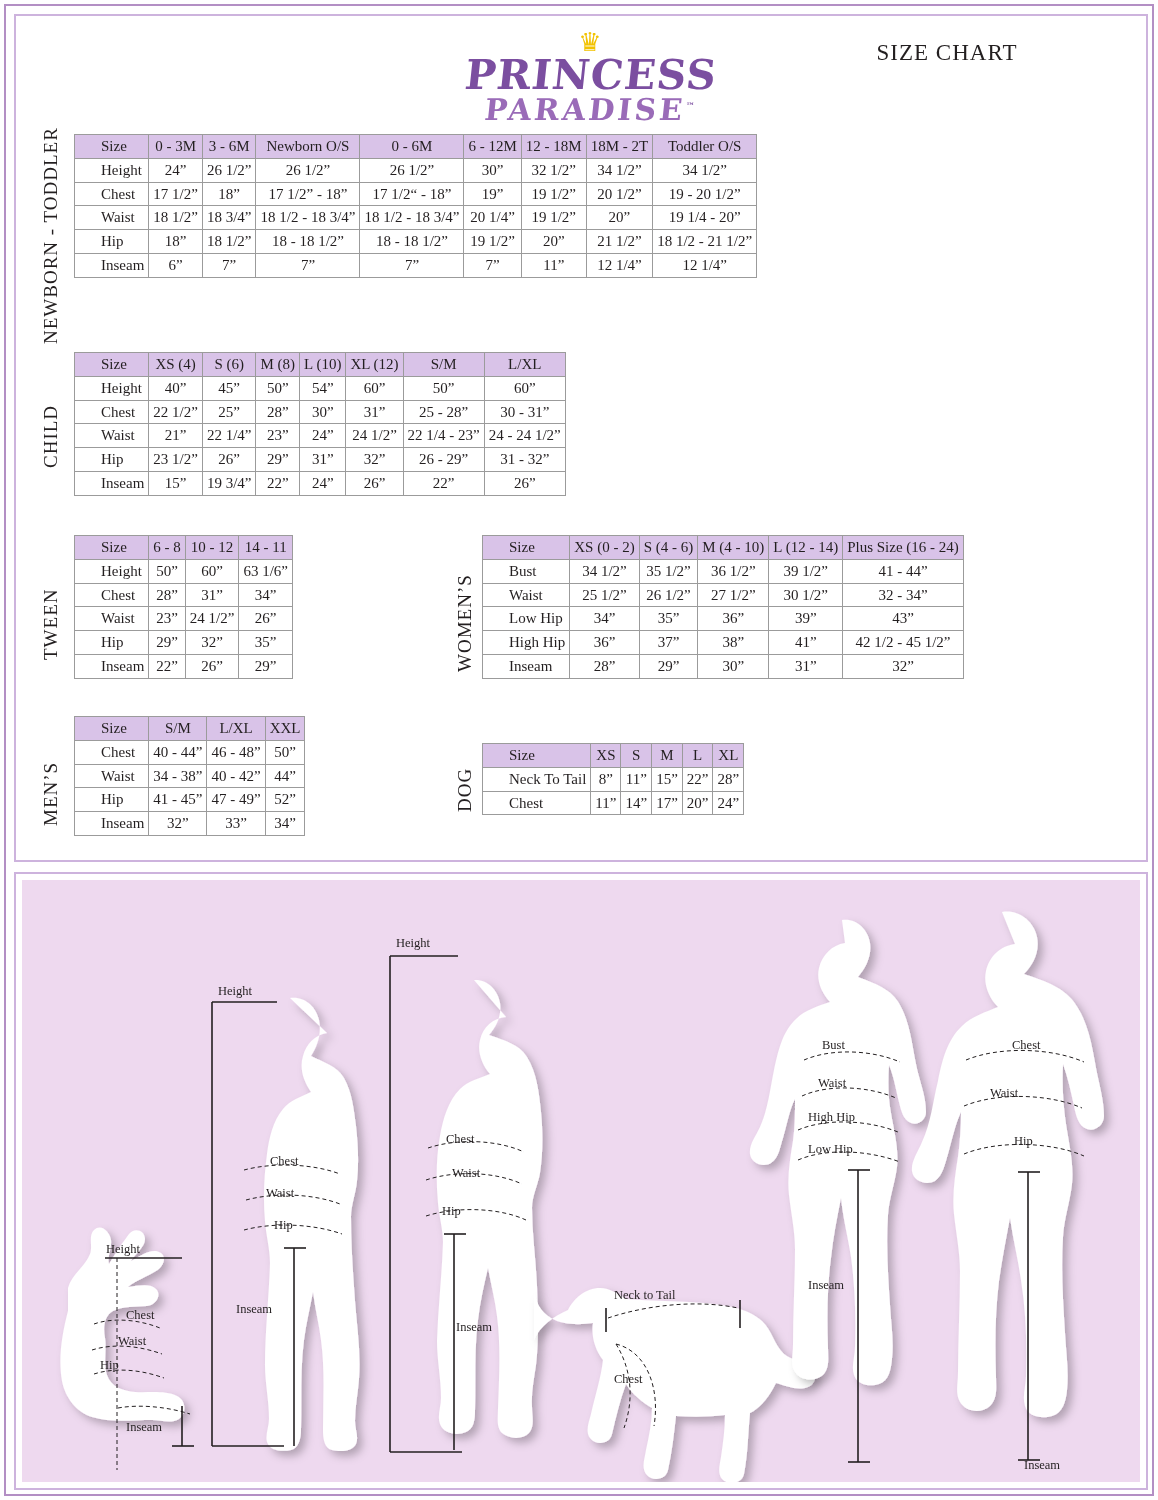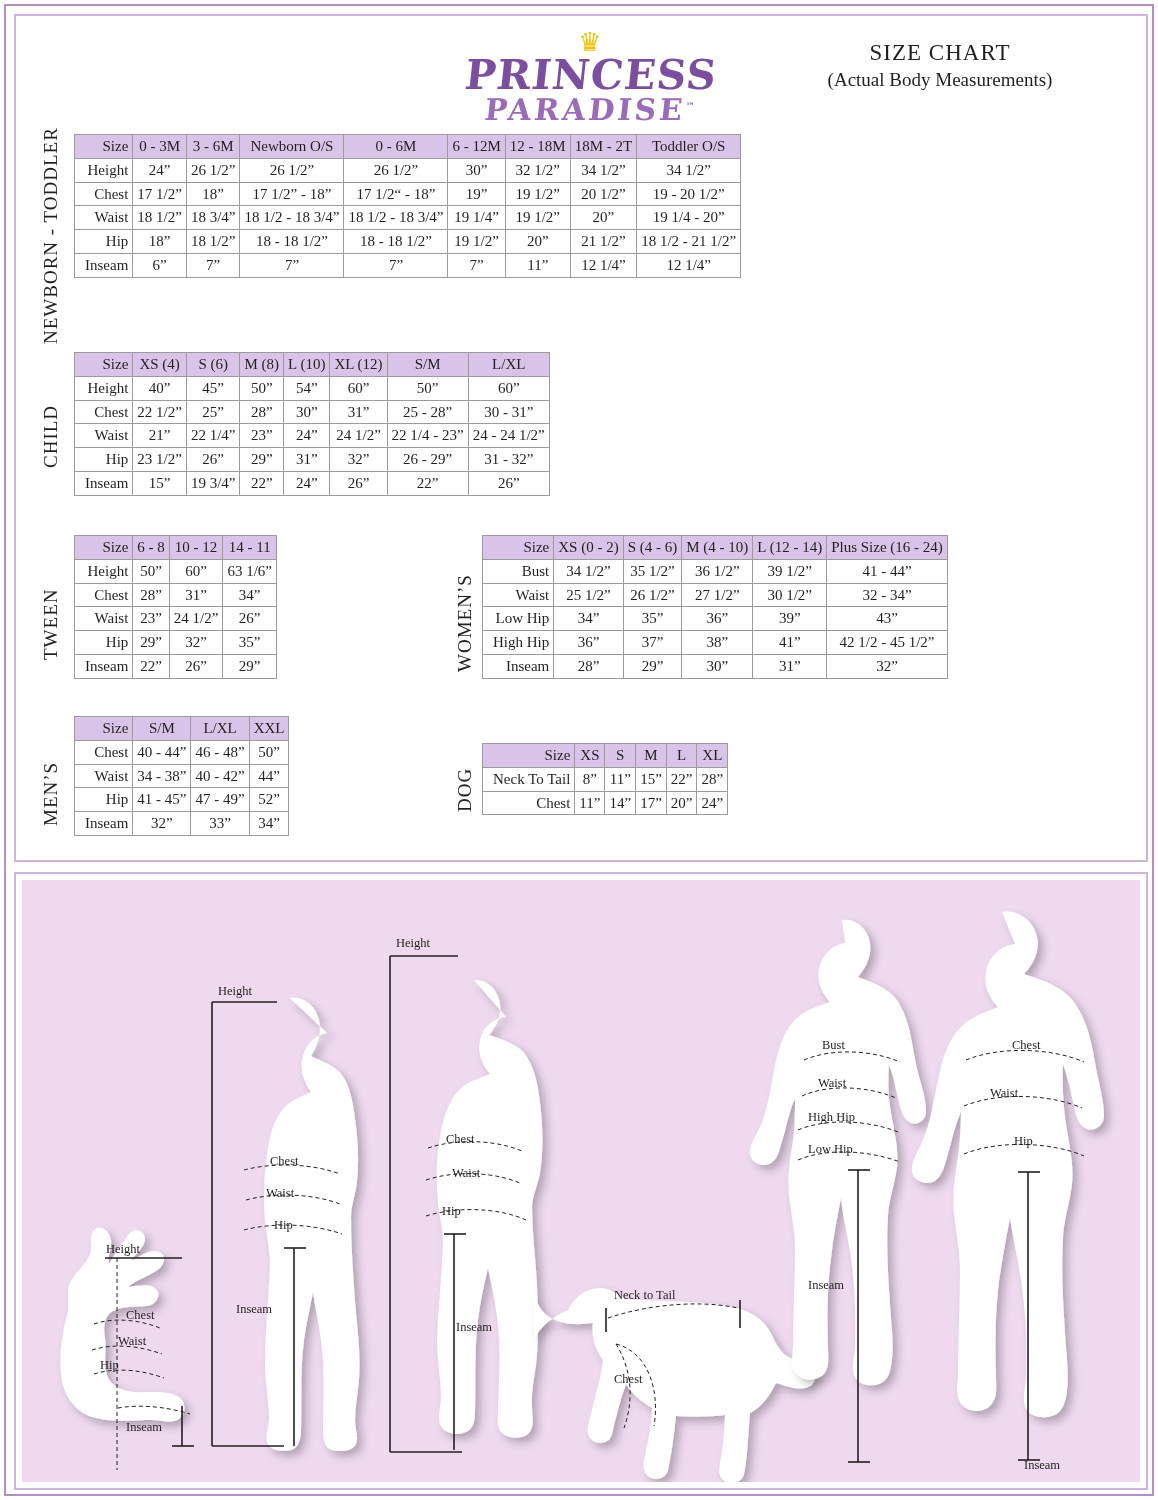--- a/index.html
+++ b/index.html
@@ -57,7 +57,7 @@
   }
   .logo .tm { font-size:9px; vertical-align:super; color:#7b4ea0;}
   .chart-title {
-    position:absolute; right:26px; top:24px; width:360px; text-align:center;
+    position:absolute; right:19px; top:24px; width:360px; text-align:center;
   }
   .chart-title .t1 { font-size:23px; letter-spacing:1px; color:#231f20; }
   .chart-title .t2 { font-size:19px; color:#231f20; margin-top:3px;}

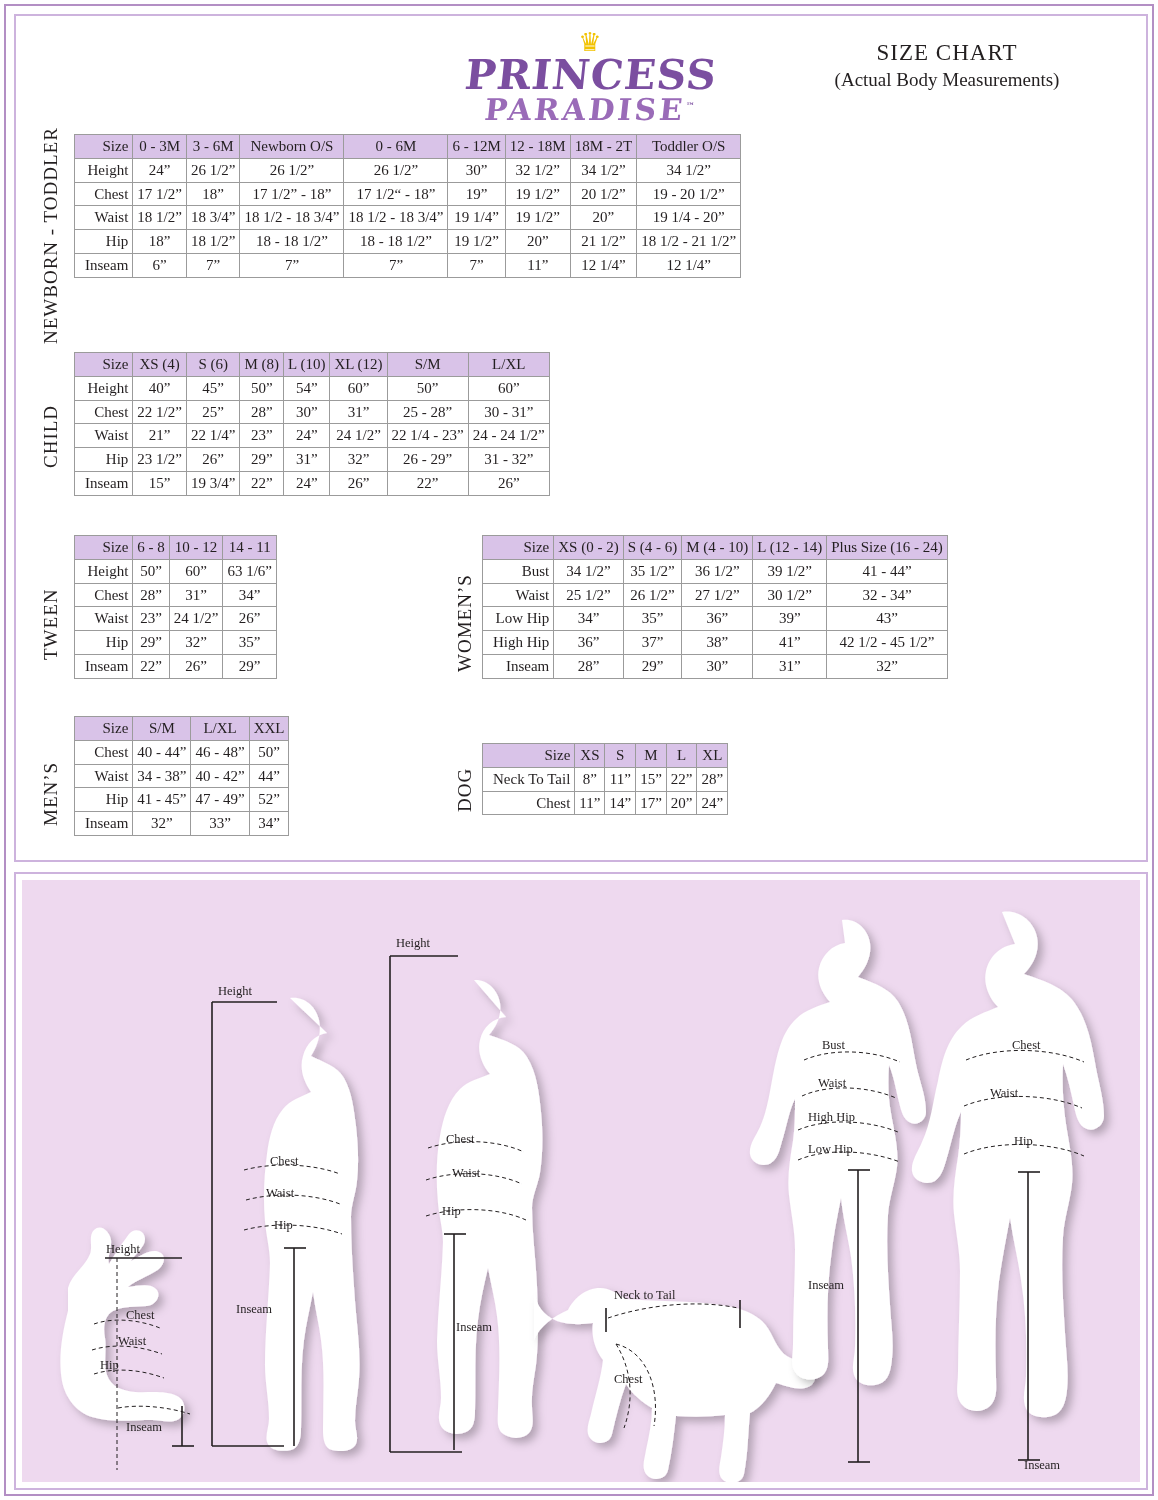--- a/index.html
+++ b/index.html
@@ -114,7 +114,6 @@
 
     <div class="chart-title">
       <div class="t1">SIZE CHART</div>
-      <div class="t2">(Actual Body Measurements)</div>
     </div>
 
     <div class="vlabel" style="left:24px; top:118px; height:210px;">NEWBORN - TODDLER</div>

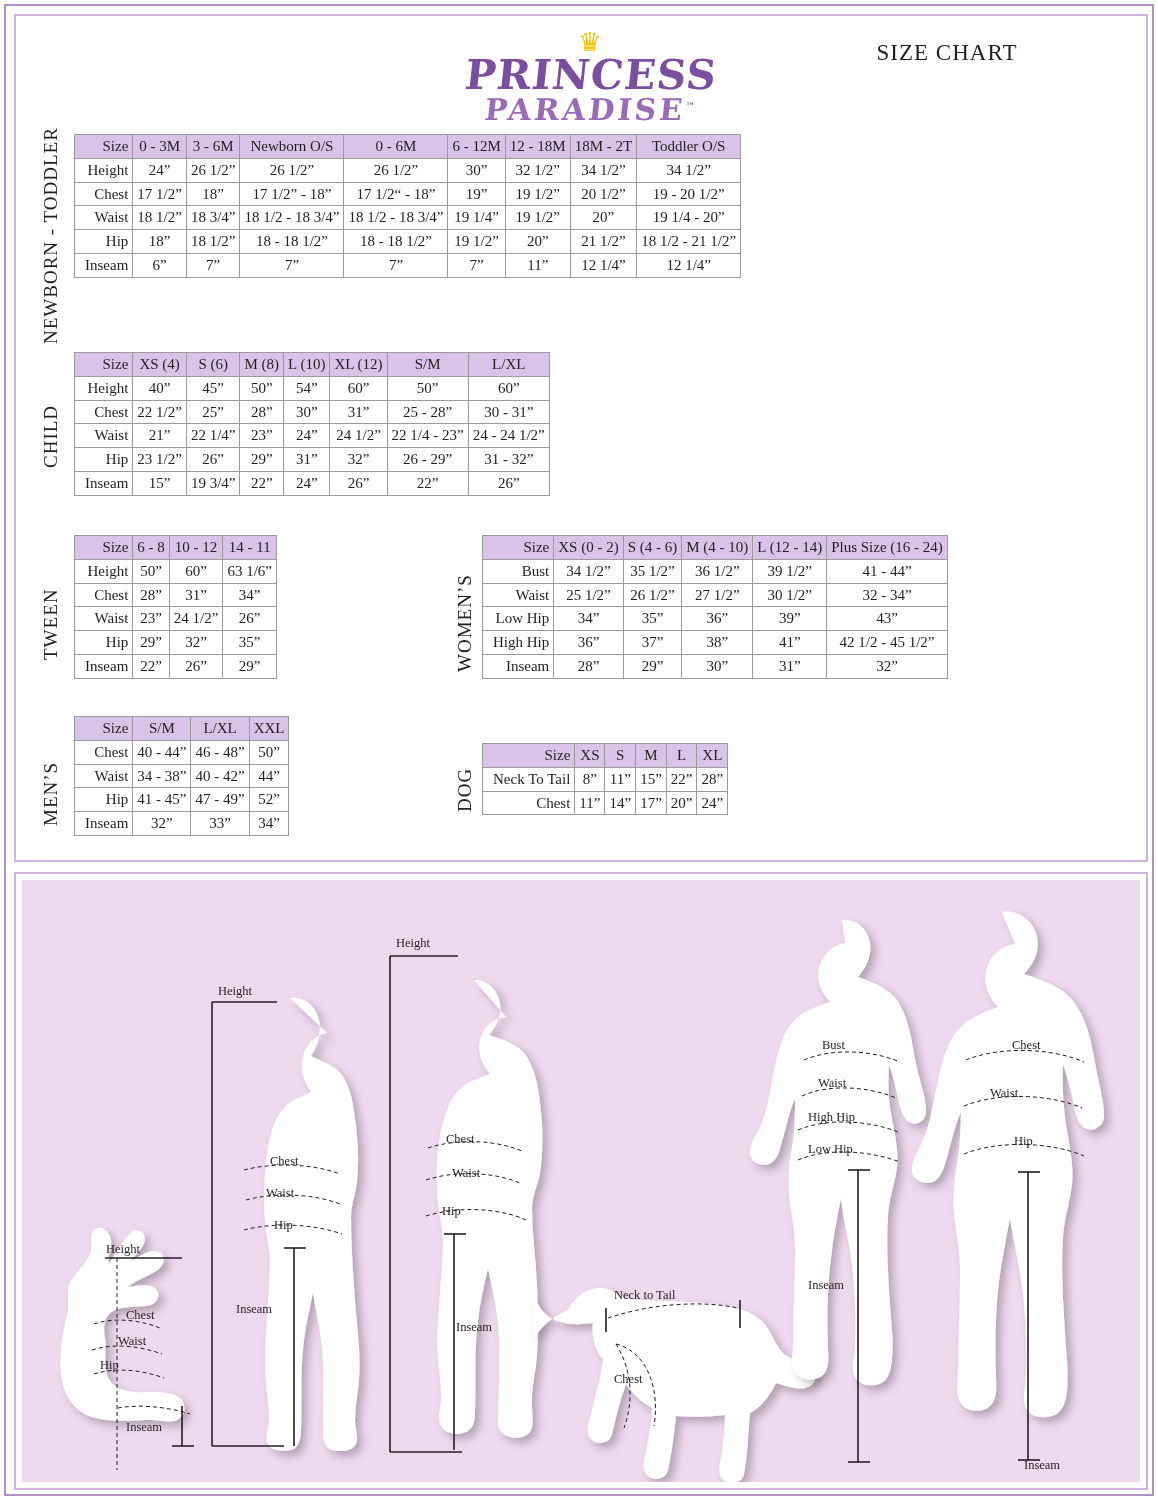--- a/index.html
+++ b/index.html
@@ -79,7 +79,7 @@
   }
   table.sz thead th { background:#d9c3e8; font-size:15px; }
   table.sz tbody td.rowlabel, table.sz thead th.rowlabel {
-    text-align:right; padding-left:10px;
+    text-align:left; padding-left:26px;
   }
   .vlabel {
     position:absolute;

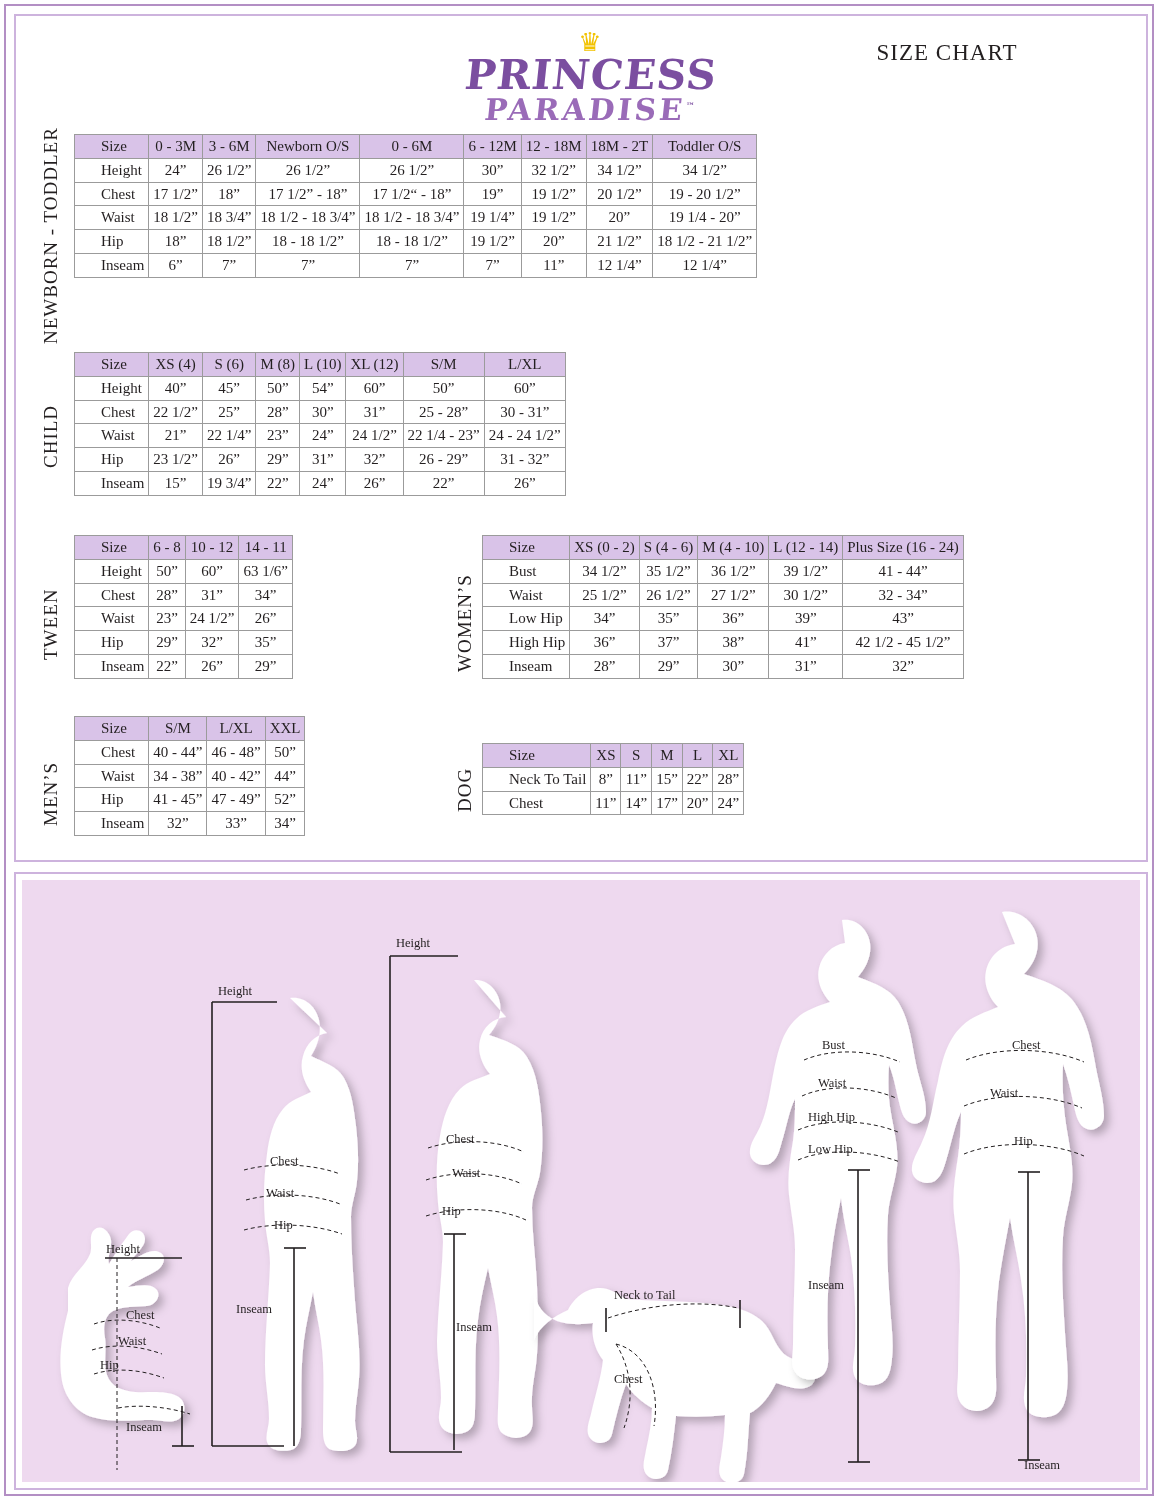--- a/index.html
+++ b/index.html
@@ -161,7 +161,7 @@
               <td>18 3/4”</td>
               <td>18 1/2 - 18 3/4”</td>
               <td>18 1/2 - 18 3/4”</td>
-              <td>19 1/4”</td>
+              <td>20 1/4”</td>
               <td>19 1/2”</td>
               <td>20”</td>
               <td>19 1/4 - 20”</td>

